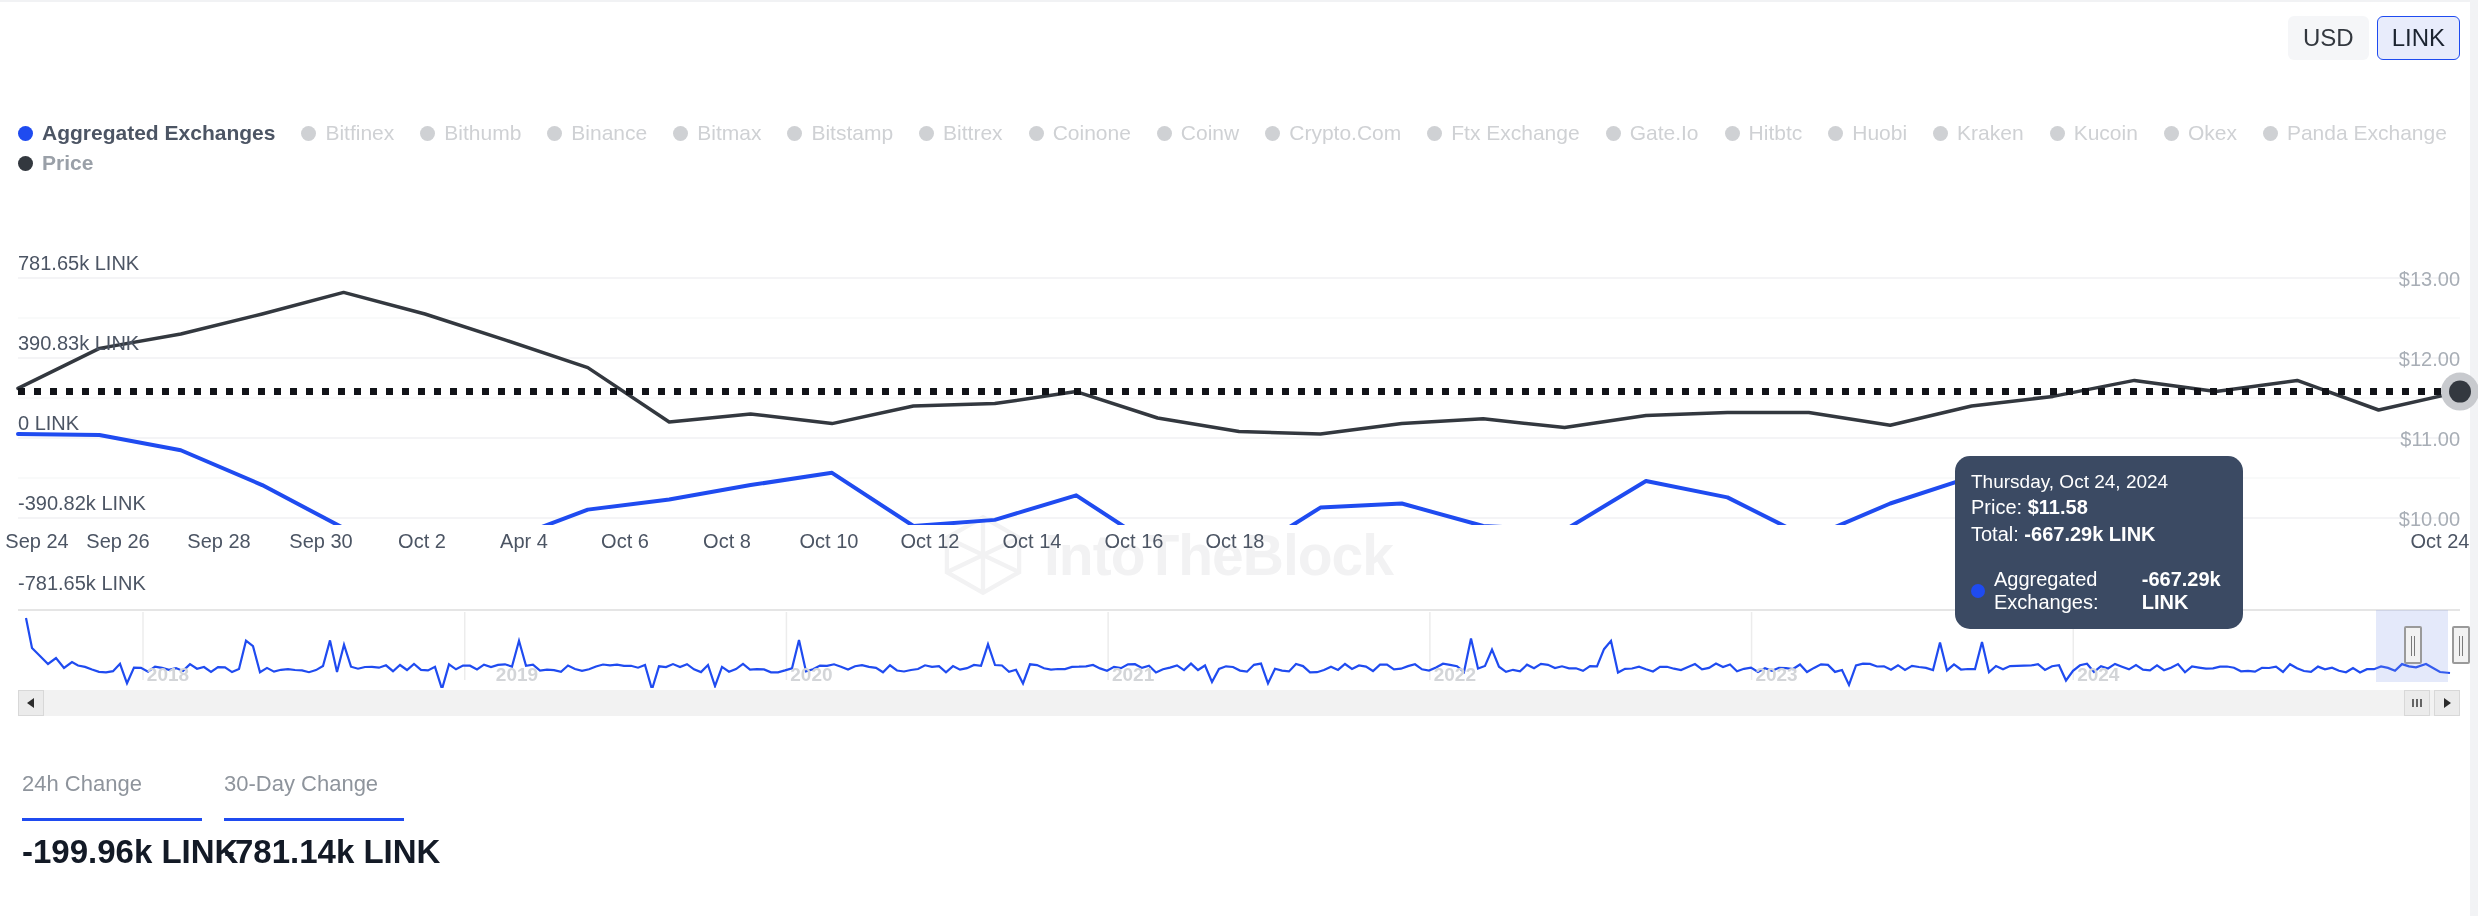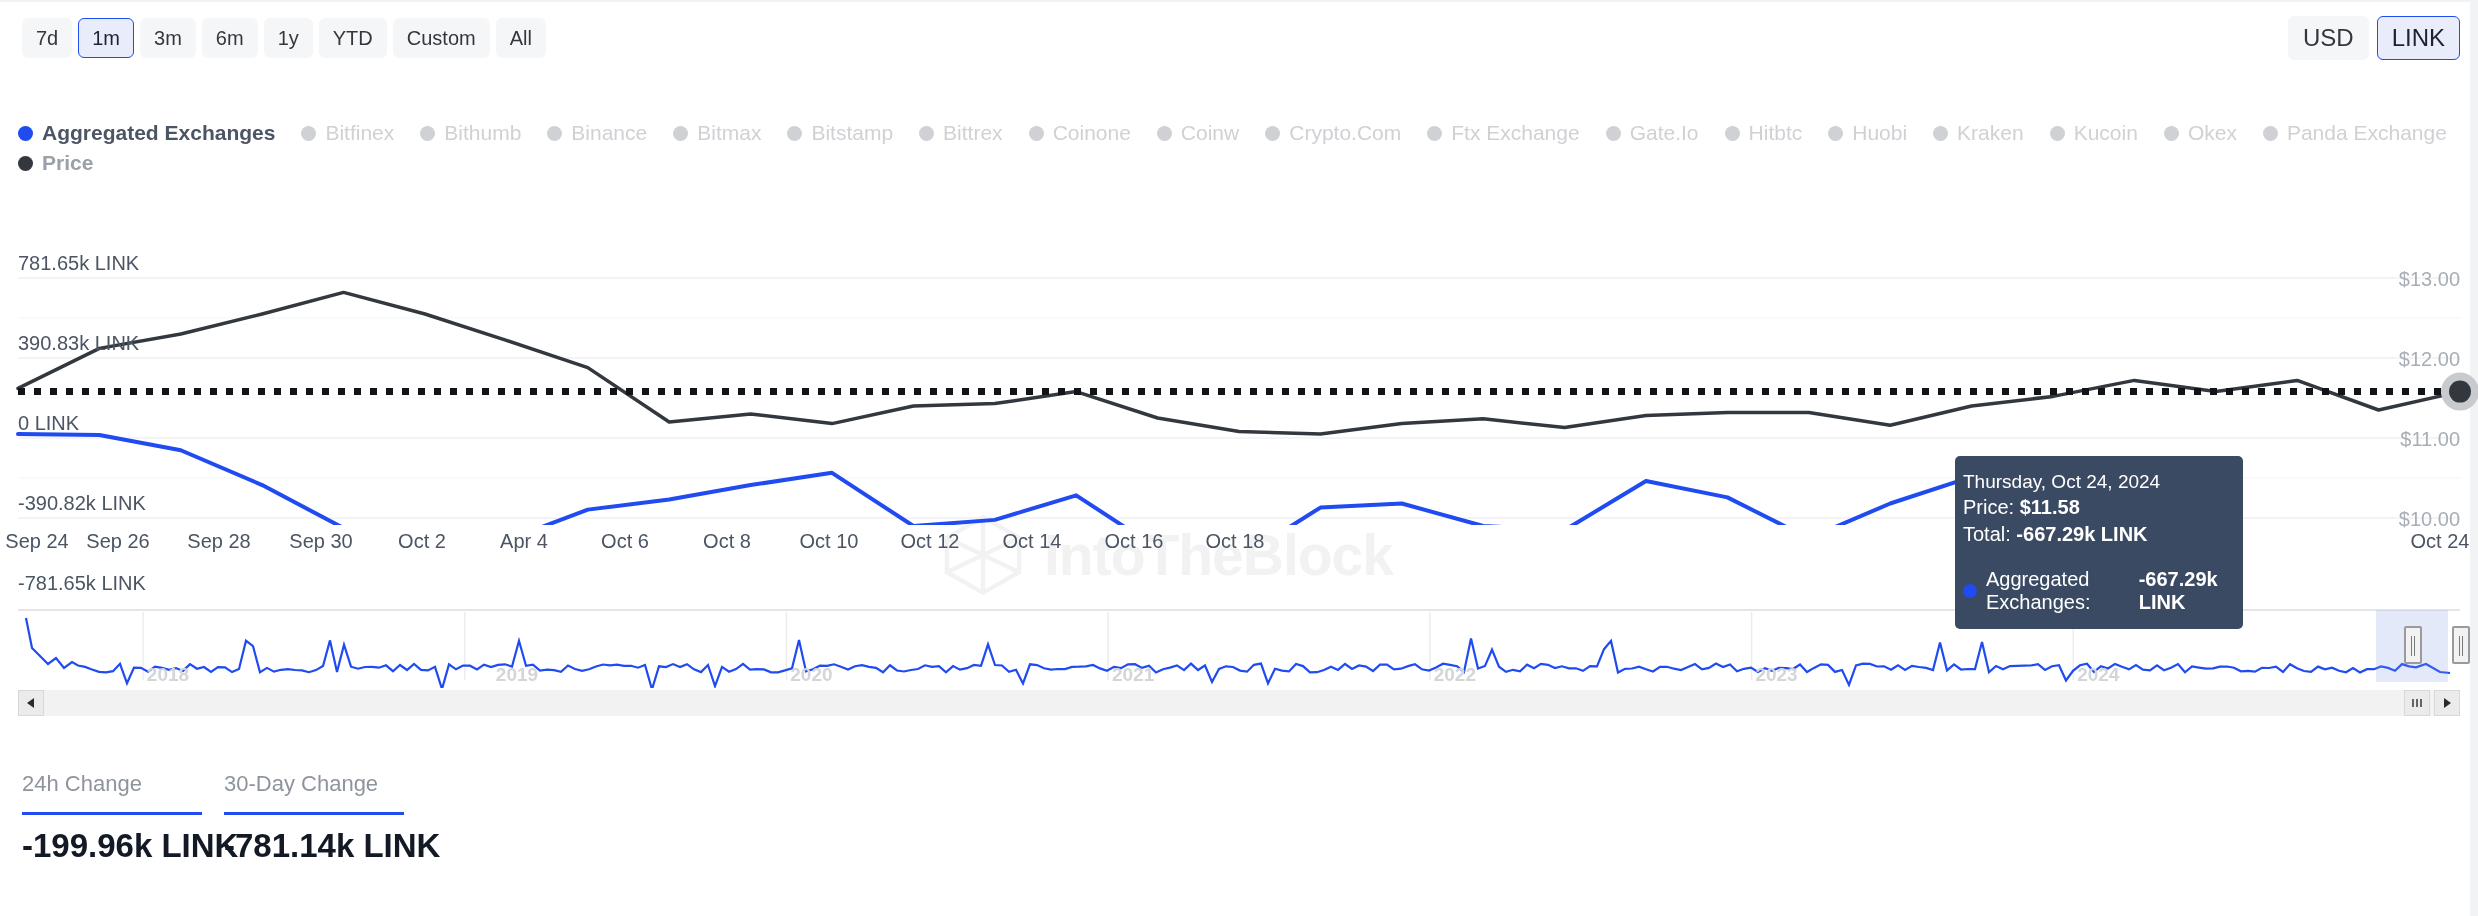--- a/index.html
+++ b/index.html
@@ -316,16 +316,6 @@
   <div class="right-edge"></div>
 
   <div class="topbar">
-    <div class="range-group" id="range-group">
-        <button class="range-btn">7d</button>
-        <button class="range-btn active">1m</button>
-        <button class="range-btn">3m</button>
-        <button class="range-btn">6m</button>
-        <button class="range-btn">1y</button>
-        <button class="range-btn">YTD</button>
-        <button class="range-btn">Custom</button>
-        <button class="range-btn">All</button>
-      </div>
     <div class="unit-group" id="unit-group">
         <button class="unit-btn">USD</button>
         <button class="unit-btn active">LINK</button>

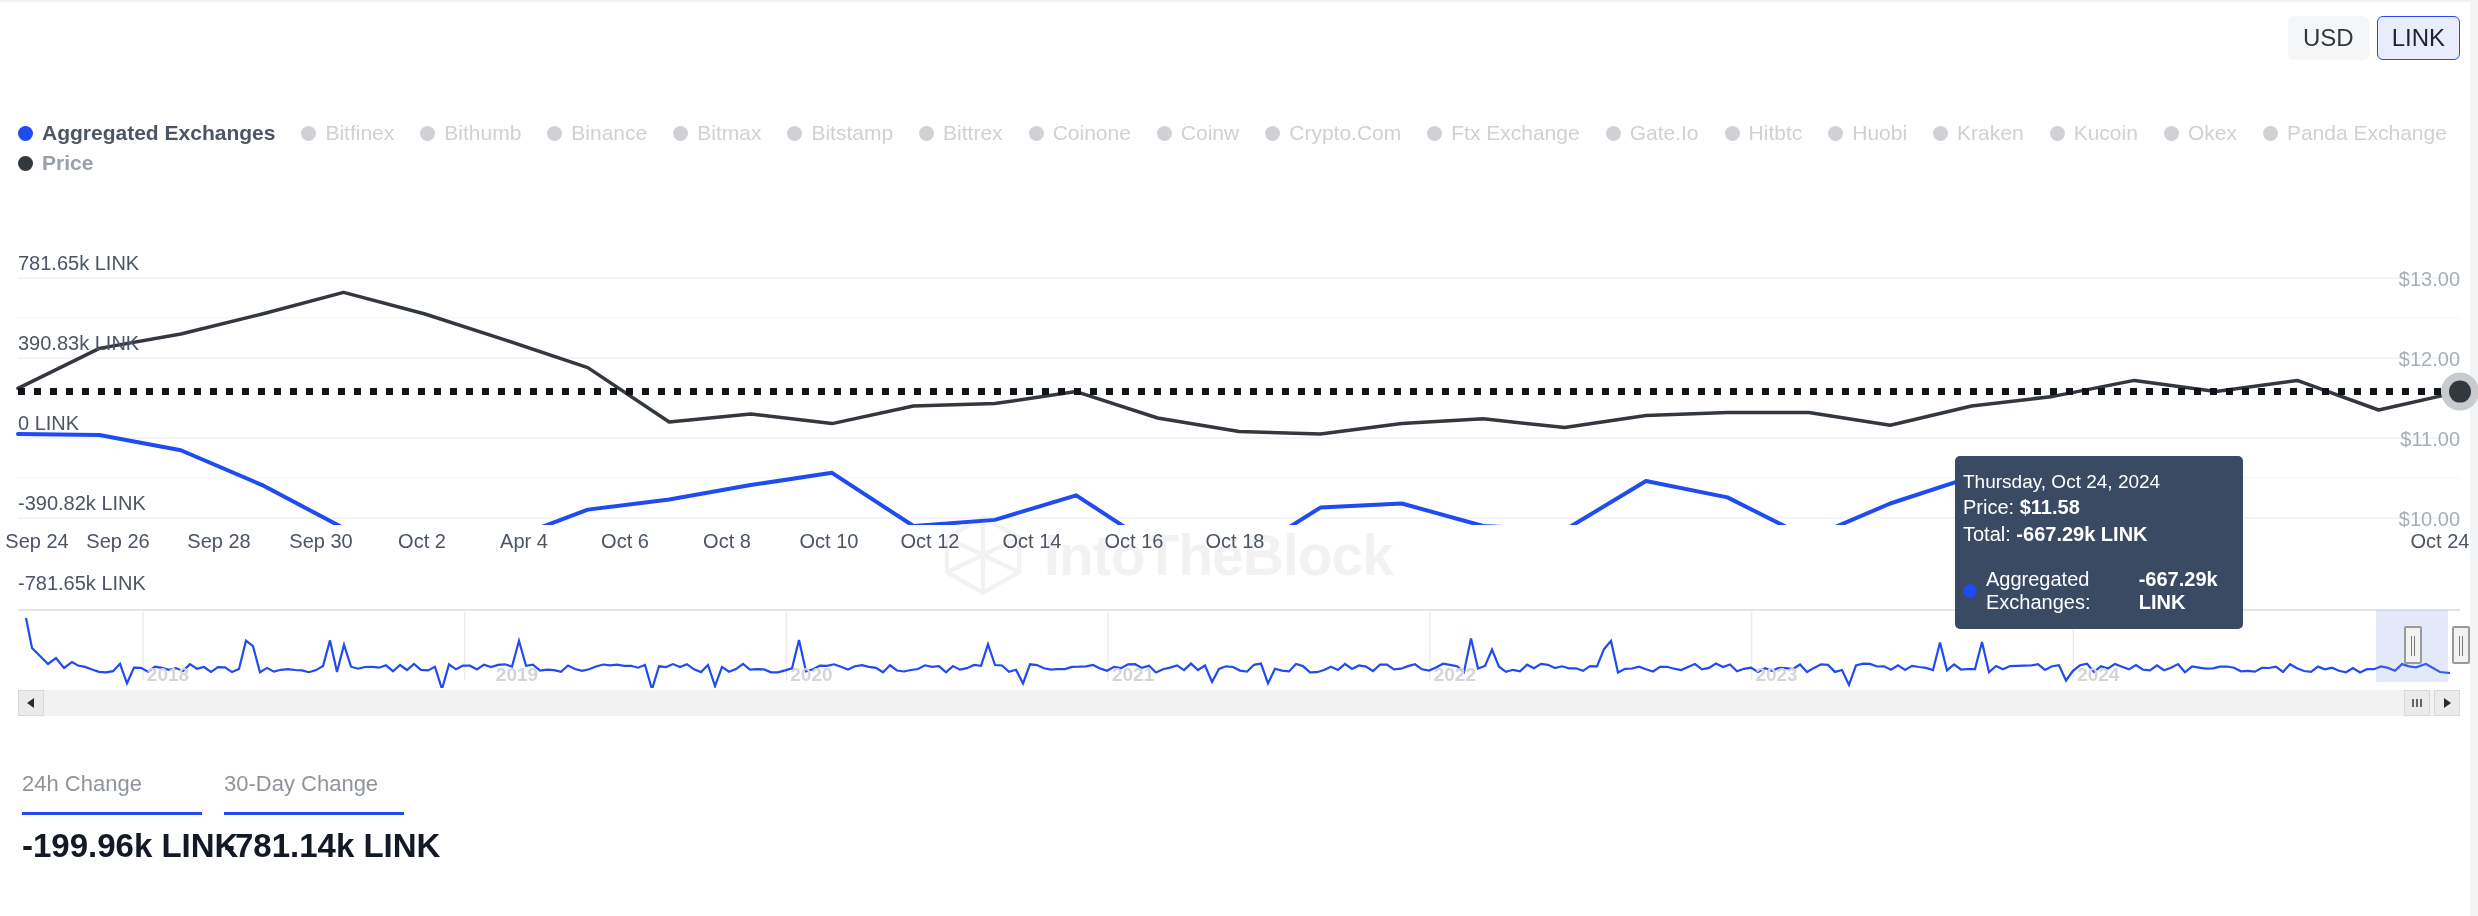--- a/index.html
+++ b/index.html
@@ -167,8 +167,8 @@
     left: 1955px; top: 456px;
     width: 288px;
     background: #3b4a63;
-    border-radius: 5px;
-    padding: 13px 16px 15px 8px;
+    border-radius: 15px;
+    padding: 13px 16px 15px 16px;
     color: #ffffff;
     z-index: 40;
   }

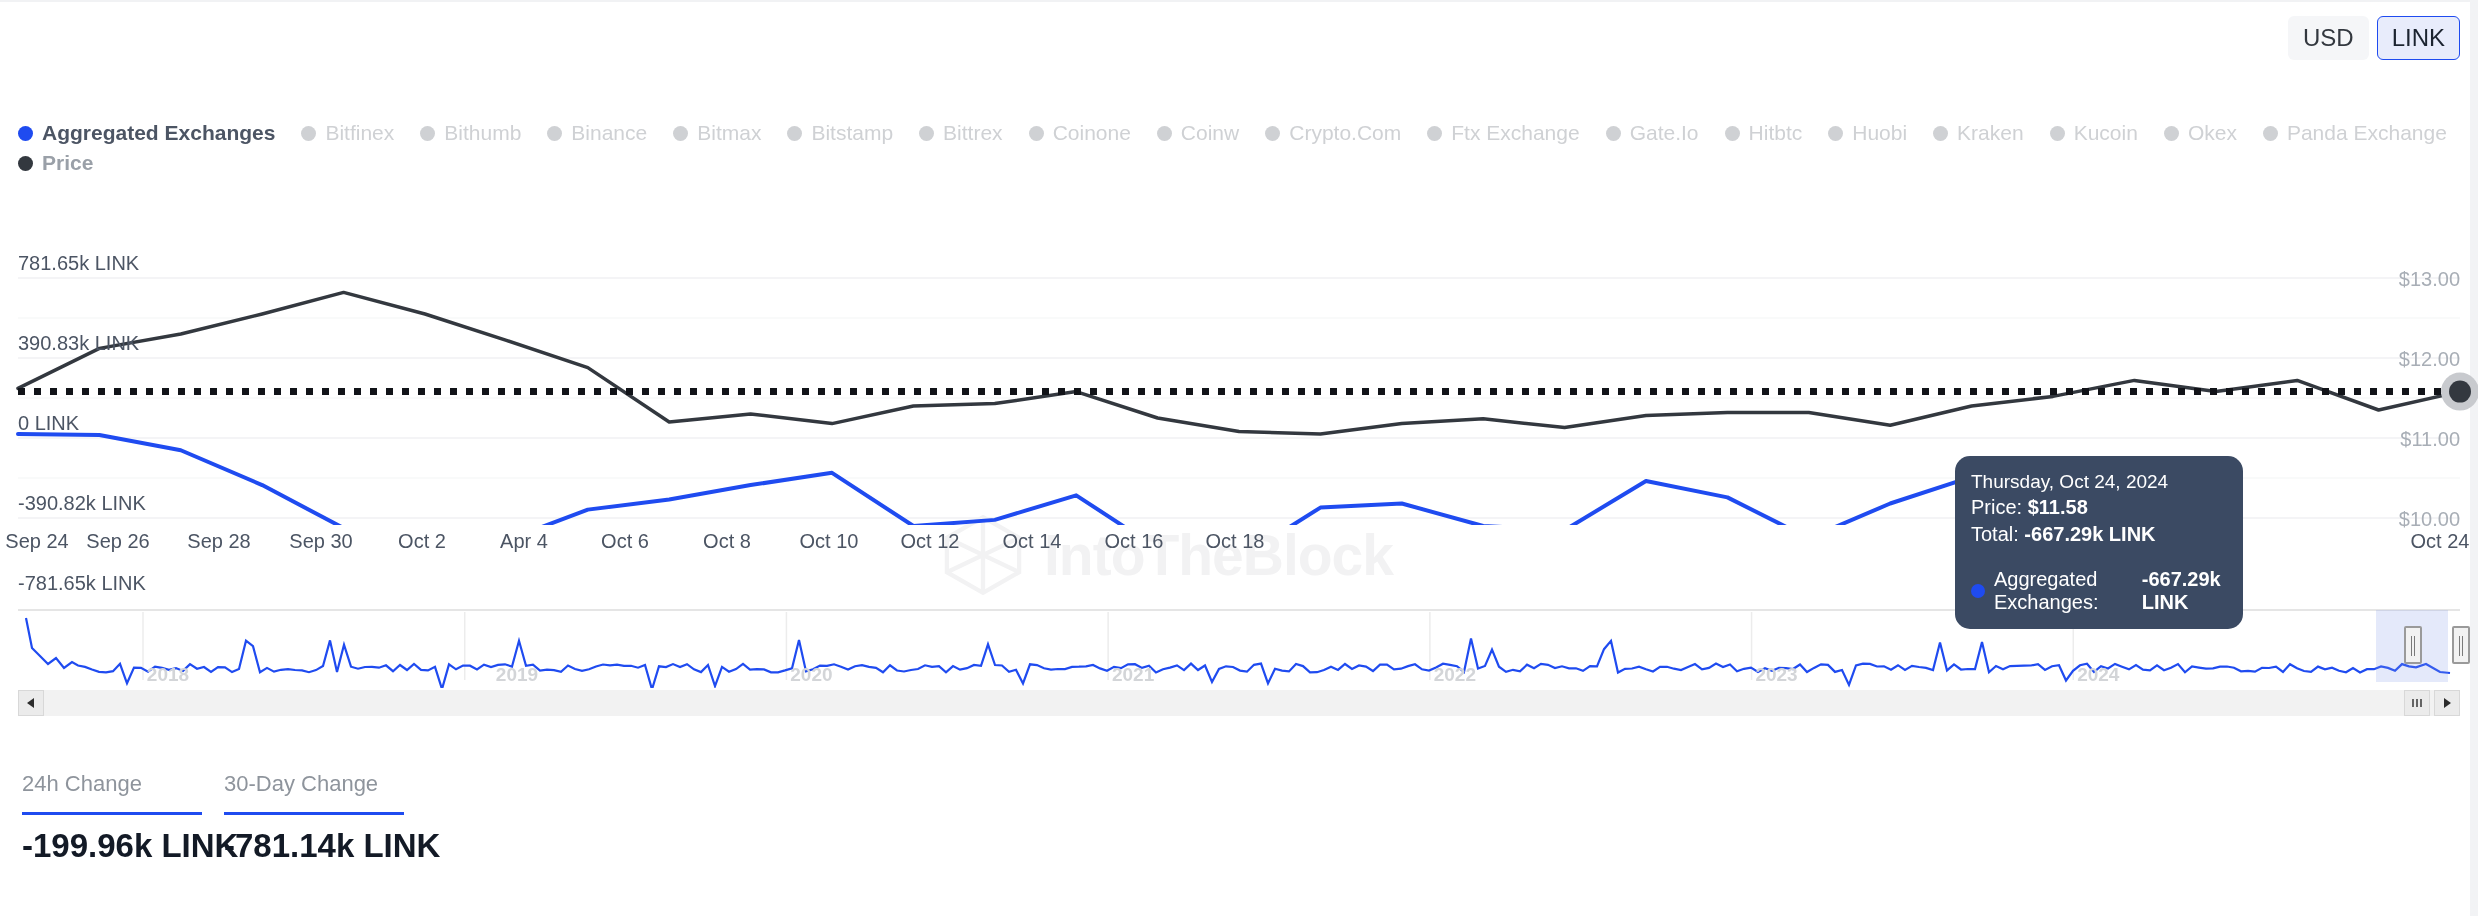--- a/index.html
+++ b/index.html
@@ -279,7 +279,7 @@
     color: #8e949c;
     font-size: 22px;
     line-height: 28px;
-    margin-bottom: 14px;
+    margin-bottom: 20px;
     white-space: nowrap;
   }
   .stat-rule {

